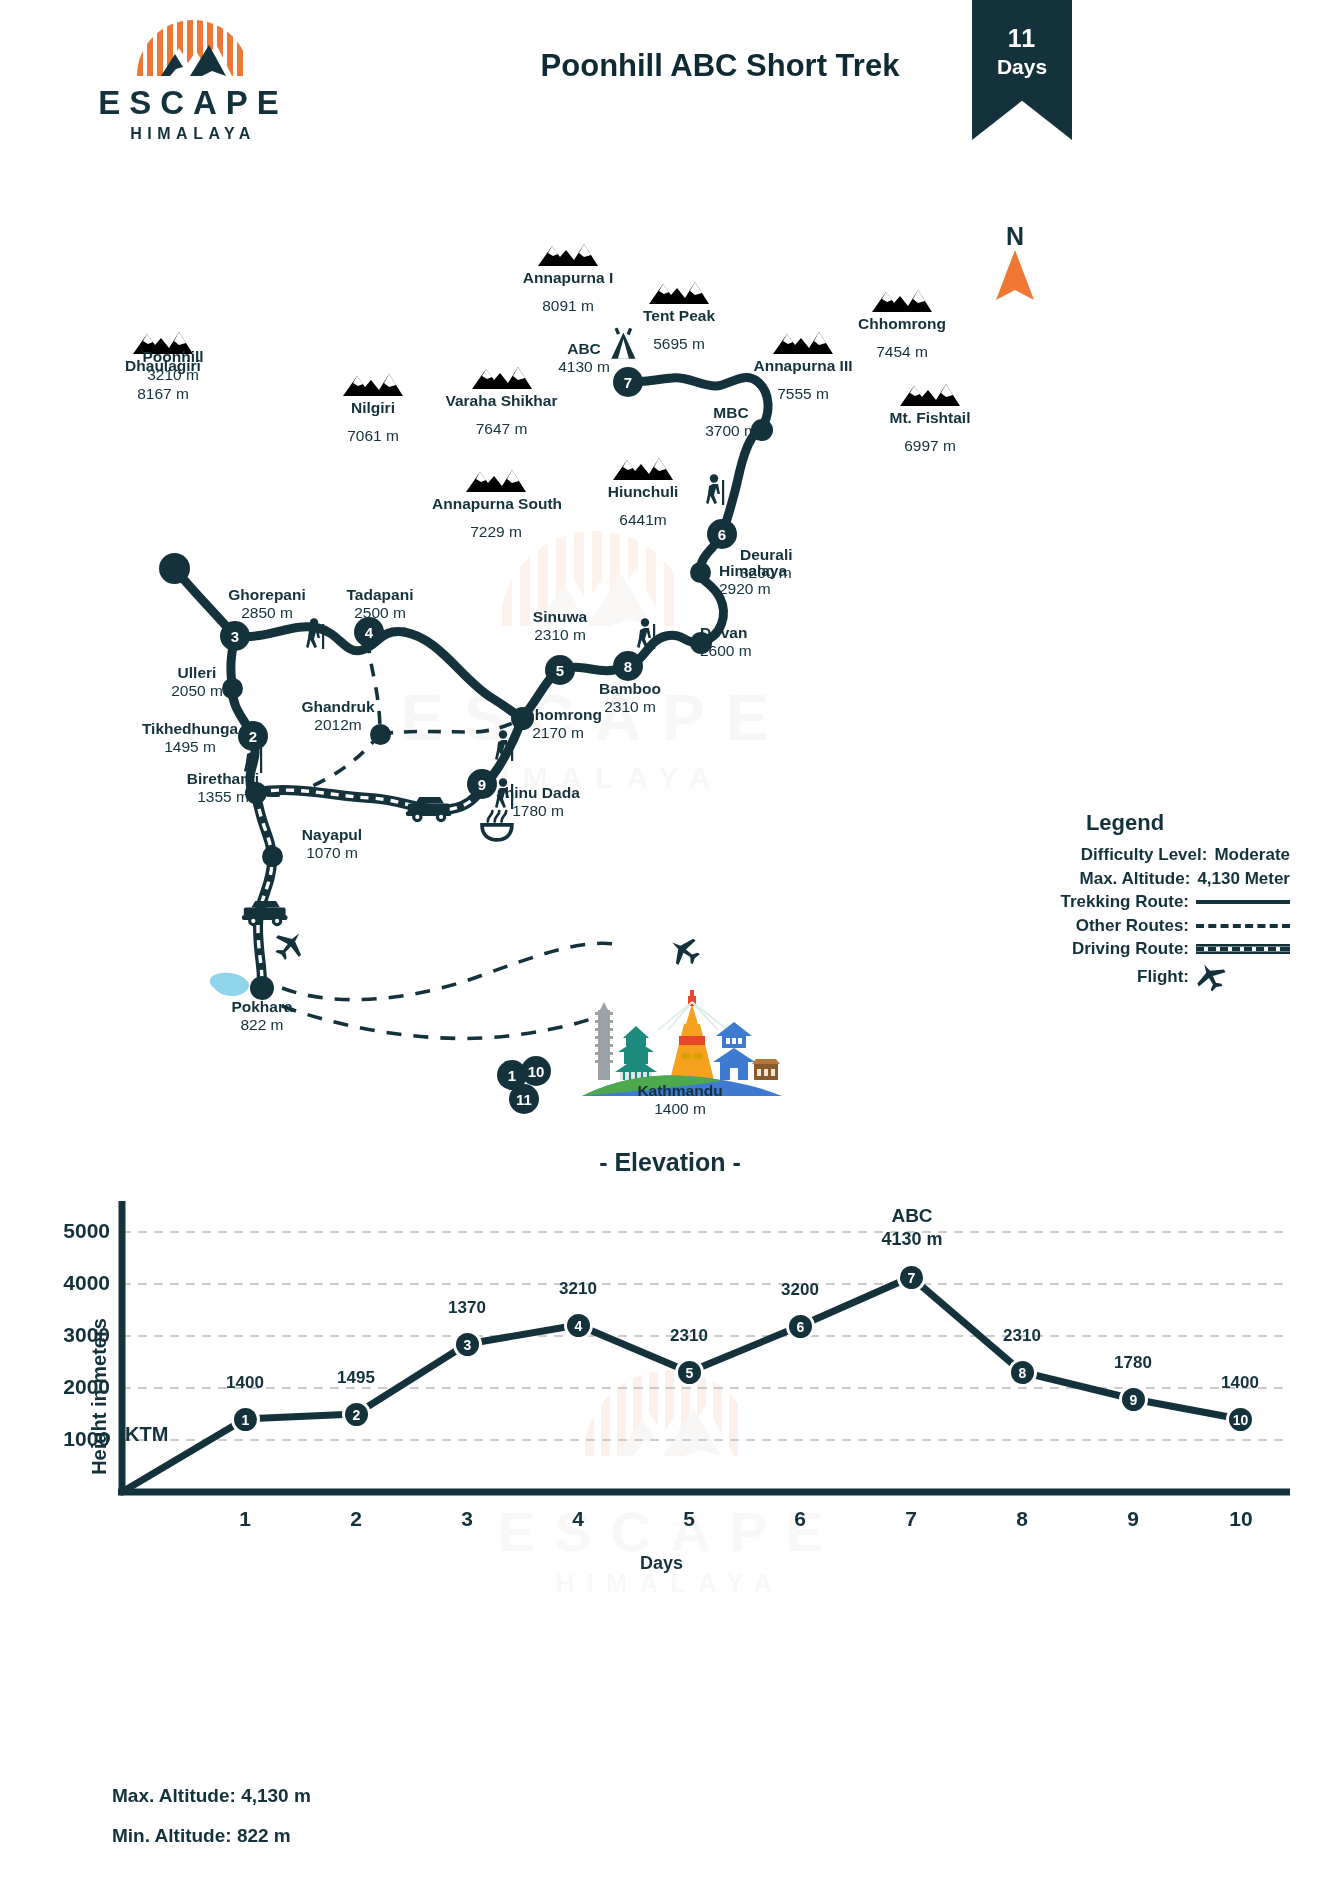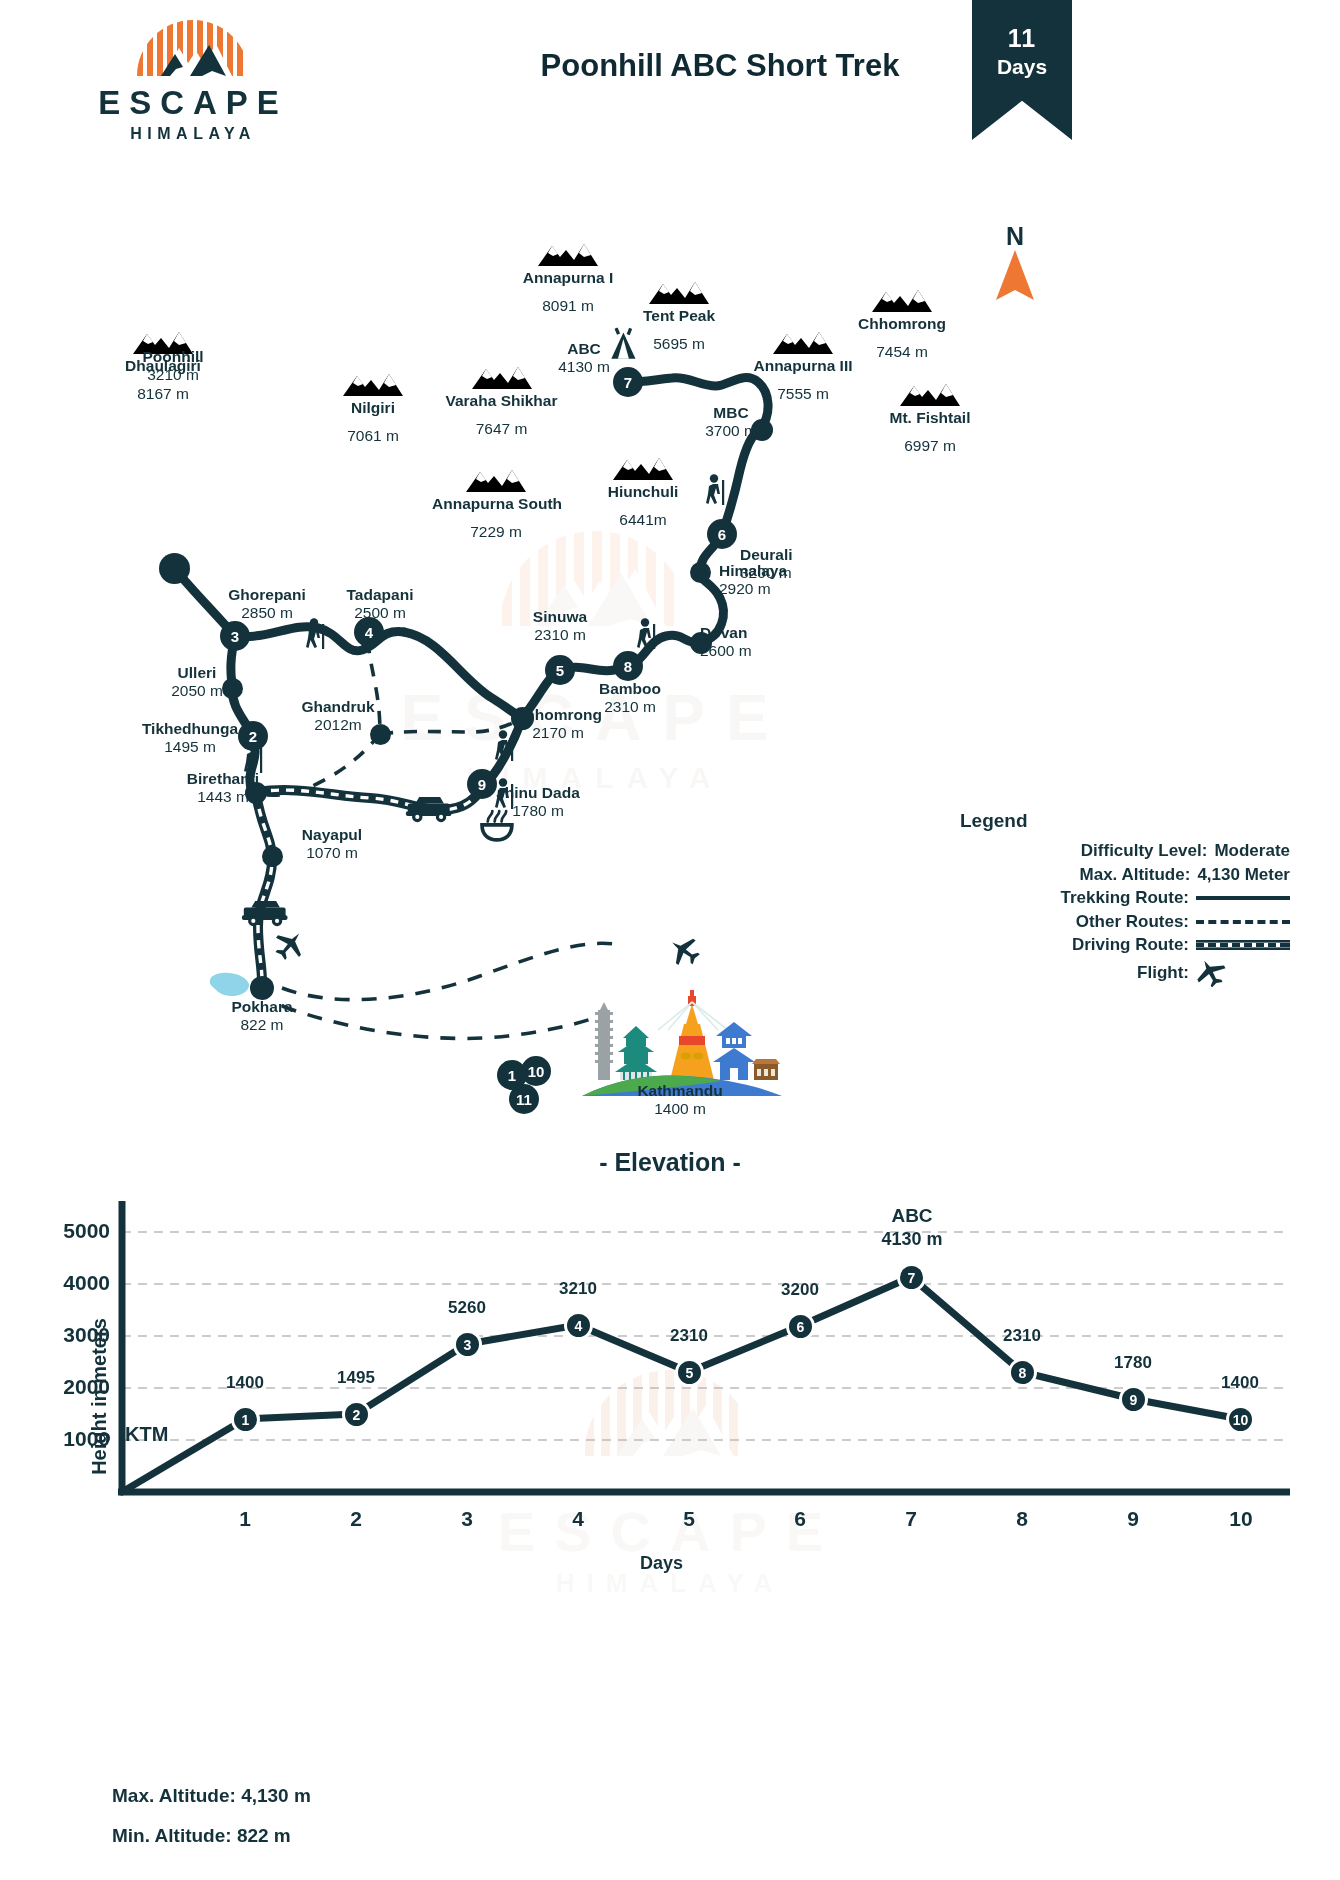--- a/index.html
+++ b/index.html
@@ -416,7 +416,7 @@
 
     <div class="plabel ctr" style="left:148px; top:600px; width:150px;">
       <div class="l-name">Birethanti</div>
-      <div class="l-alt">1443 m</div>
+      <div class="l-alt">1355 m</div>
     </div>
     <div class="dot" style="left:245px; top:612px; width:22px; height:22px;"></div>
 

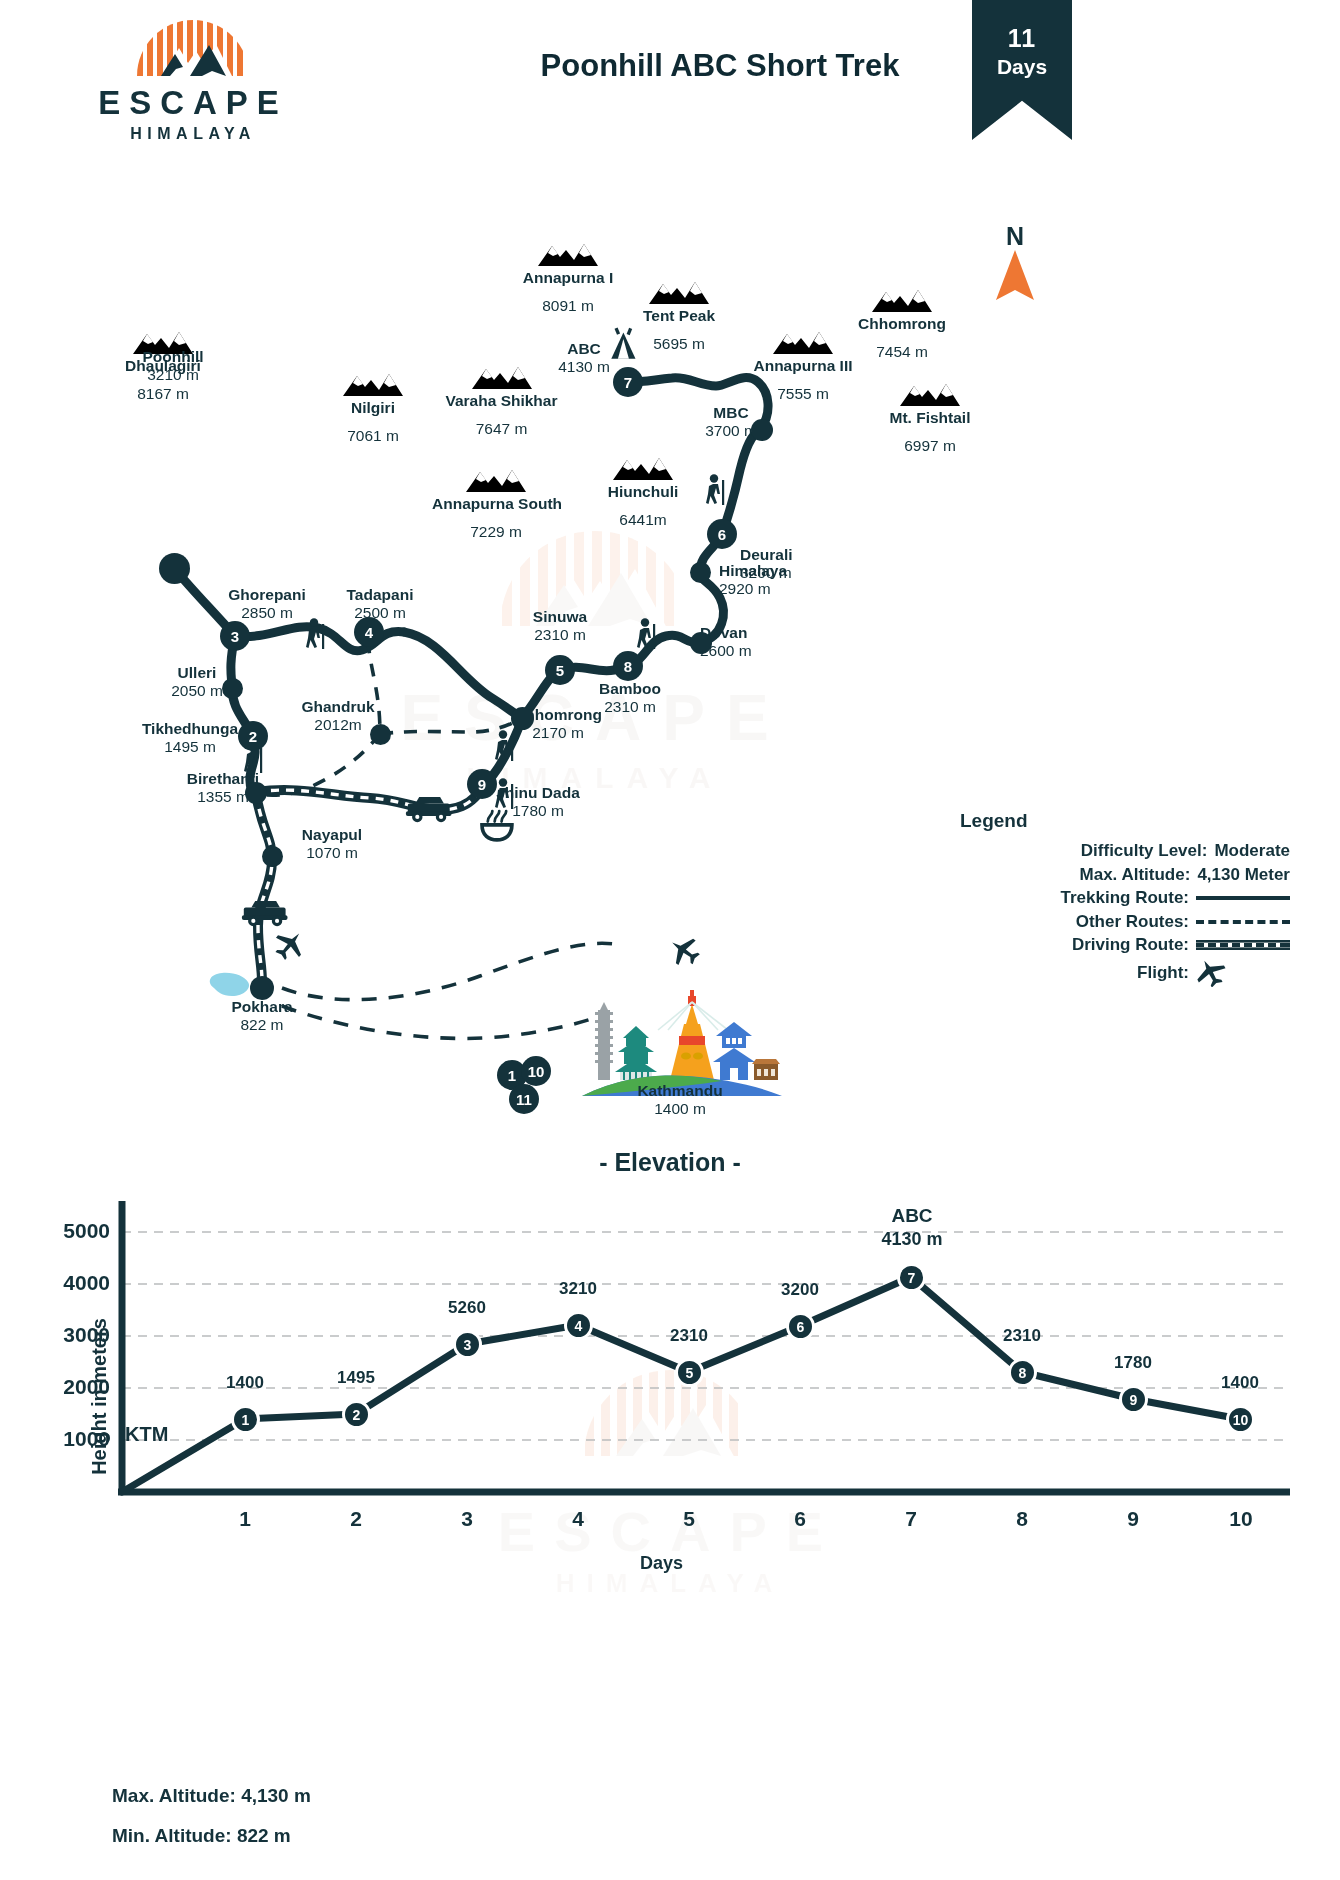--- a/index.html
+++ b/index.html
@@ -63,7 +63,7 @@
 
   
   #legend { position: absolute; left: 960px; top: 640px; width: 330px; }
-  #legend .lg-title { font-size: 19px; font-weight: bold; color: #14323b; margin-bottom: 9px; }
+  #legend .lg-title { text-align: center; font-size: 22px; font-weight: bold; color: #14323b; margin-bottom: 9px; }
   .lg-row { display: flex; align-items: center; justify-content: flex-end; gap: 7px; margin-bottom: 3.5px; }
   .lg-key { font-size: 17px; font-weight: bold; color: #14323b; white-space: nowrap; }
   .lg-val { font-size: 17px; font-weight: bold; color: #14323b; white-space: nowrap; }

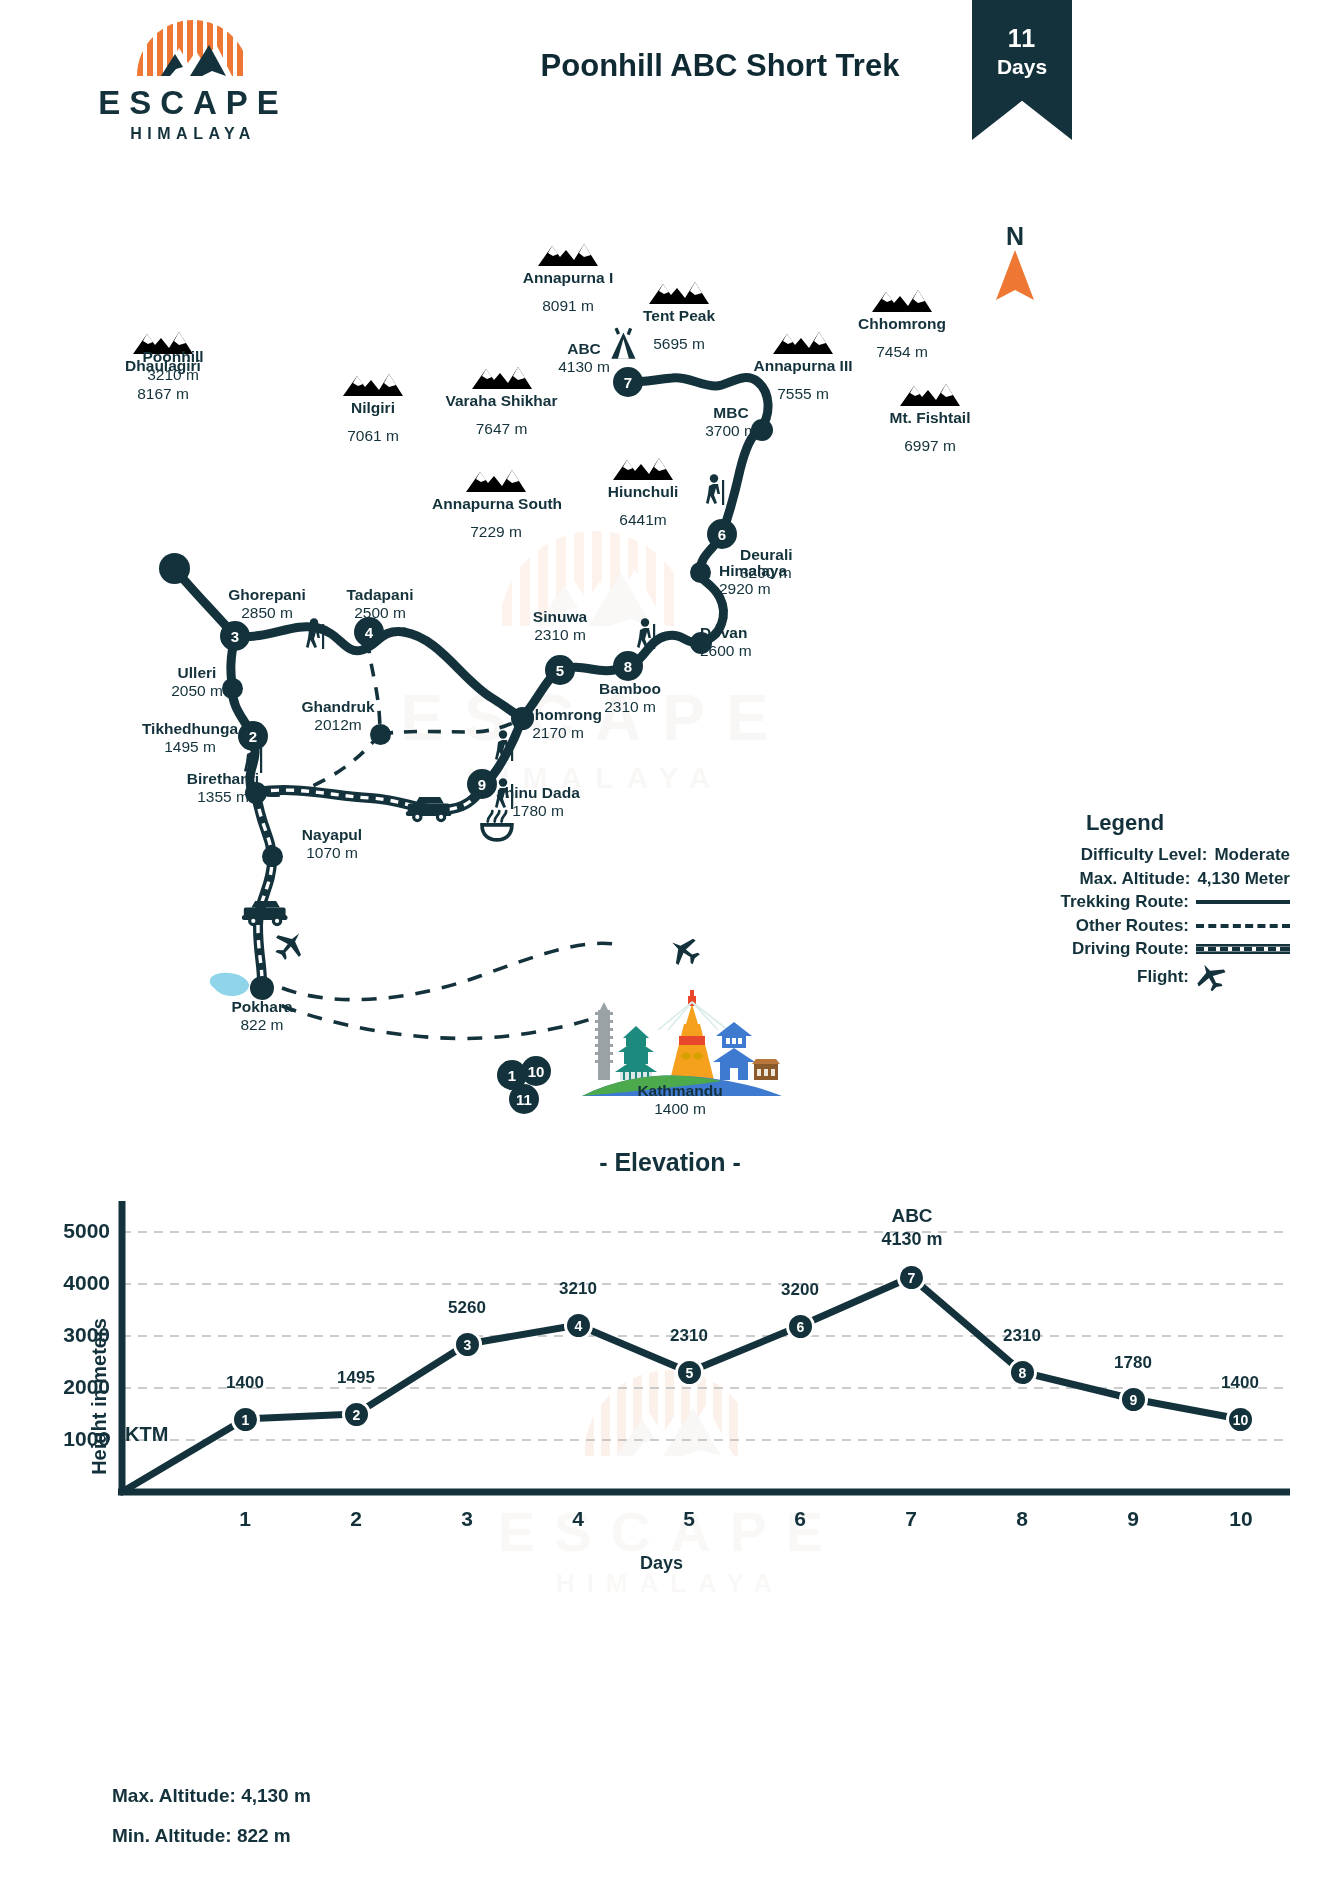--- a/index.html
+++ b/index.html
@@ -682,7 +682,7 @@
     <div class="ktm-mark" style="left:125px; top:228px;">KTM</div>
     <div class="dlabel" style="left:200px; top:178px;">1400</div>
     <div class="dlabel" style="left:311px; top:173px;">1495</div>
-    <div class="dlabel" style="left:422px; top:103px;">5260</div>
+    <div class="dlabel" style="left:422px; top:103px;">1370</div>
     <div class="dlabel" style="left:533px; top:84px;">3210</div>
     <div class="dlabel" style="left:644px; top:131px;">2310</div>
     <div class="dlabel" style="left:755px; top:85px;">3200</div>

